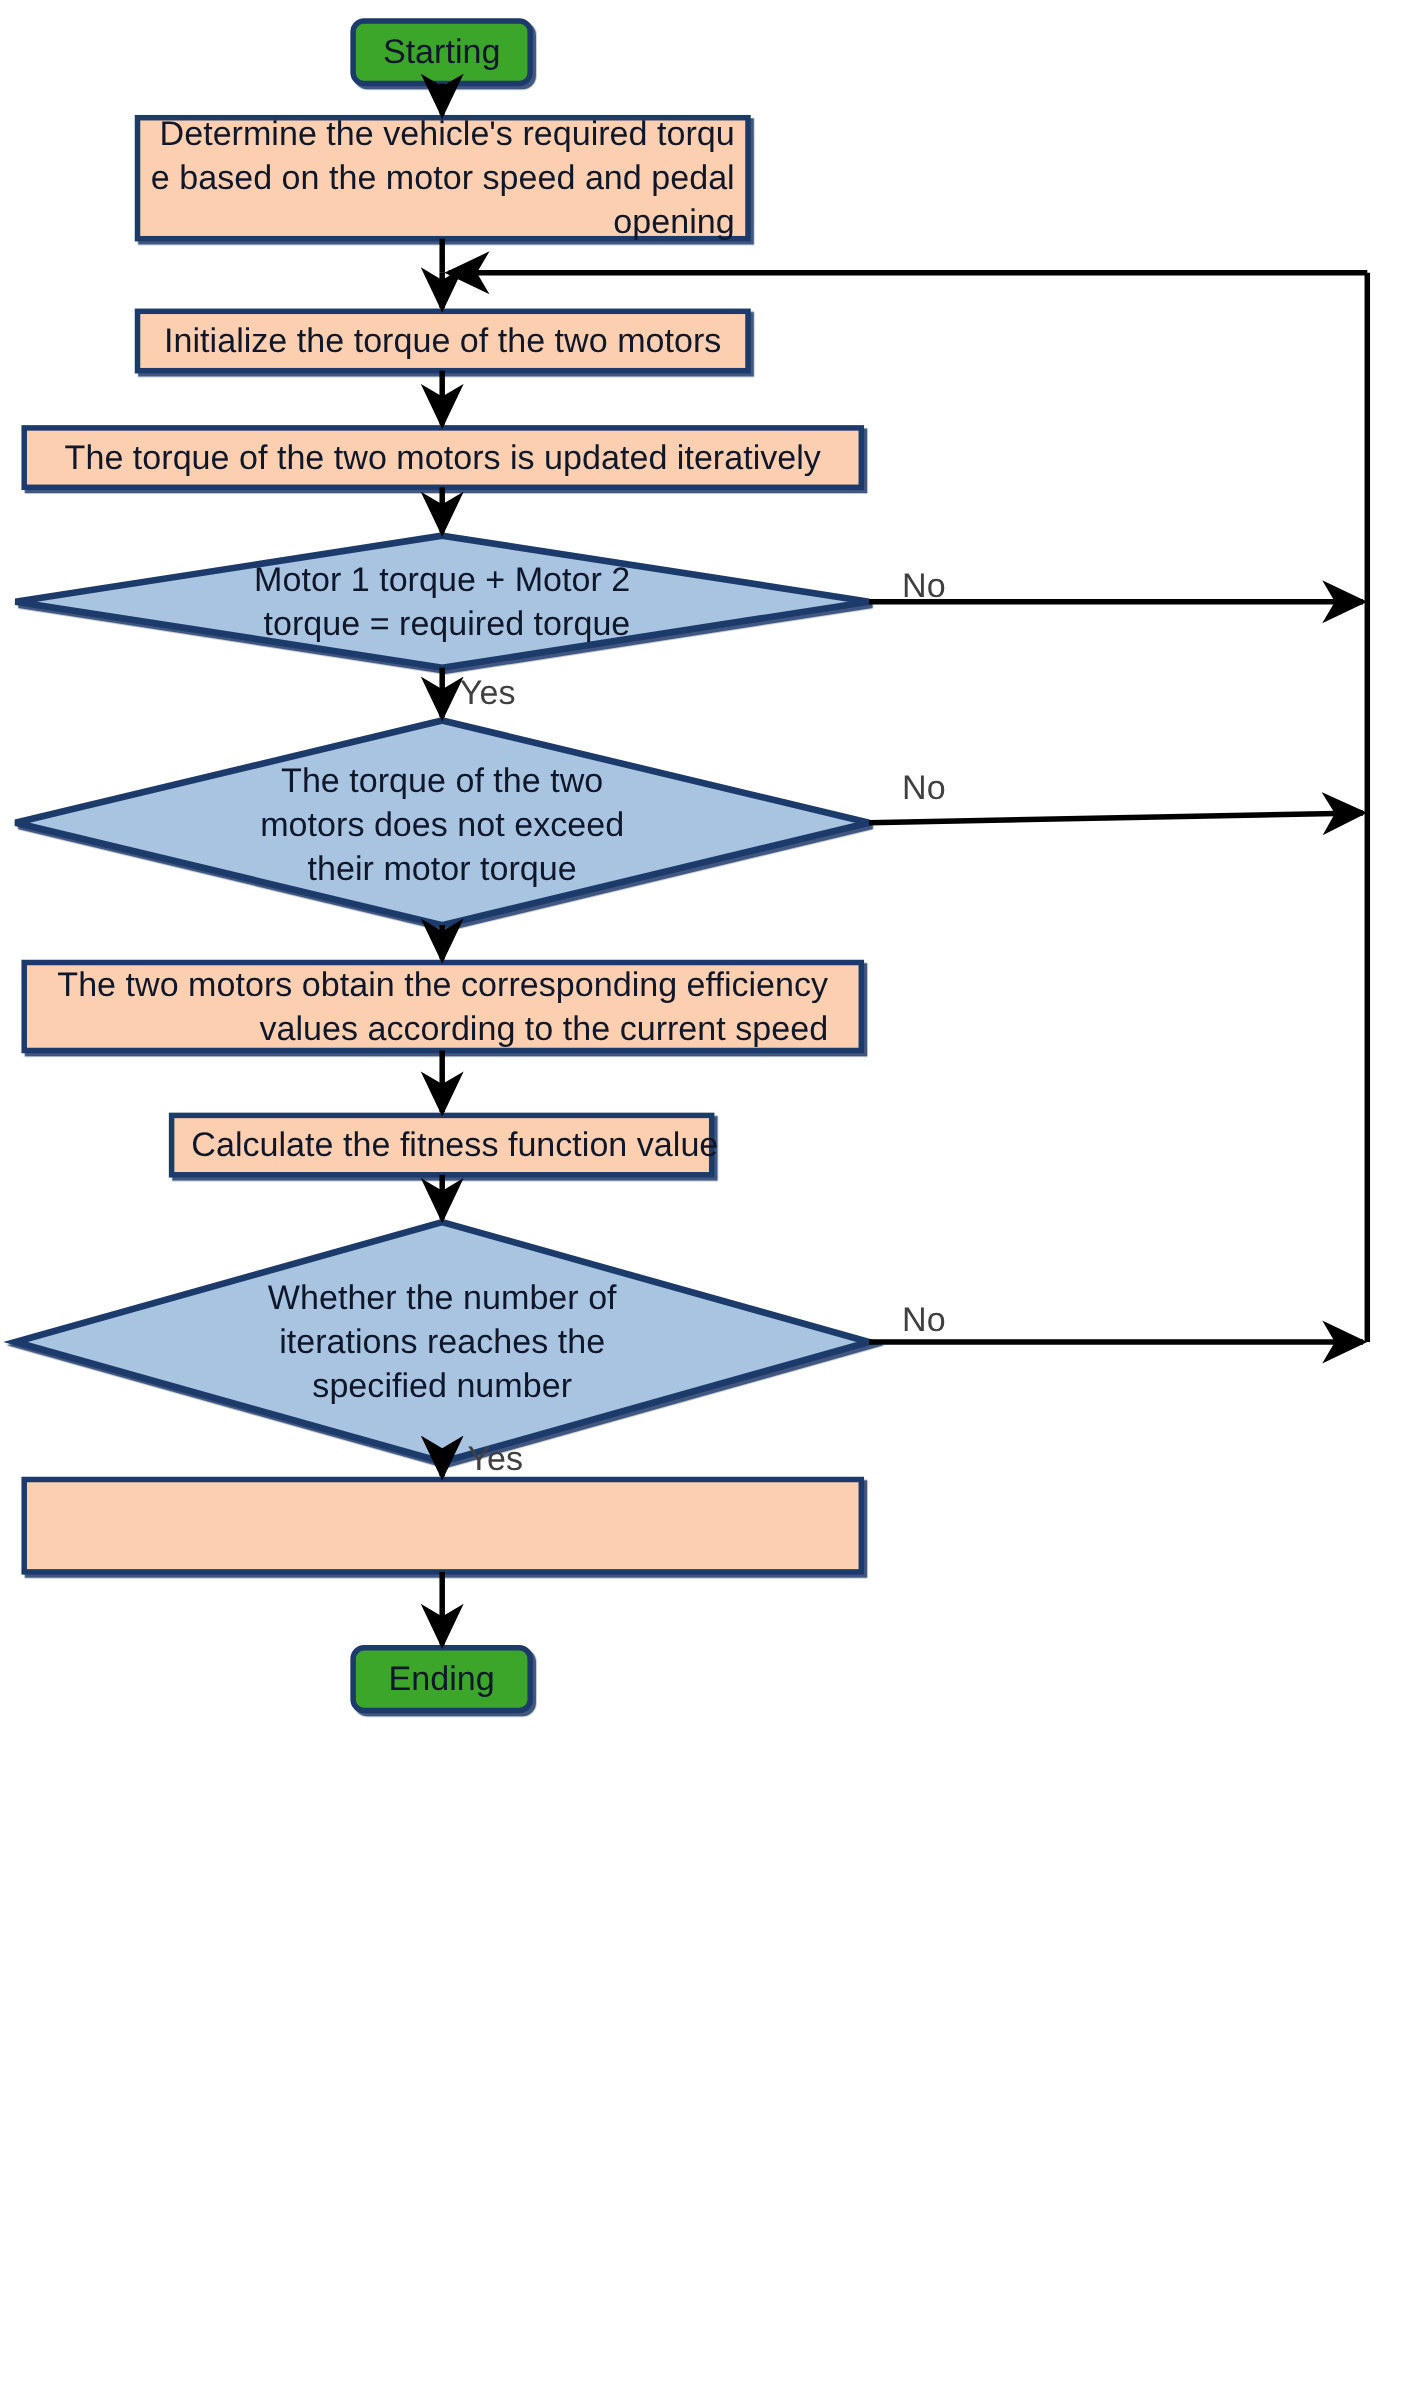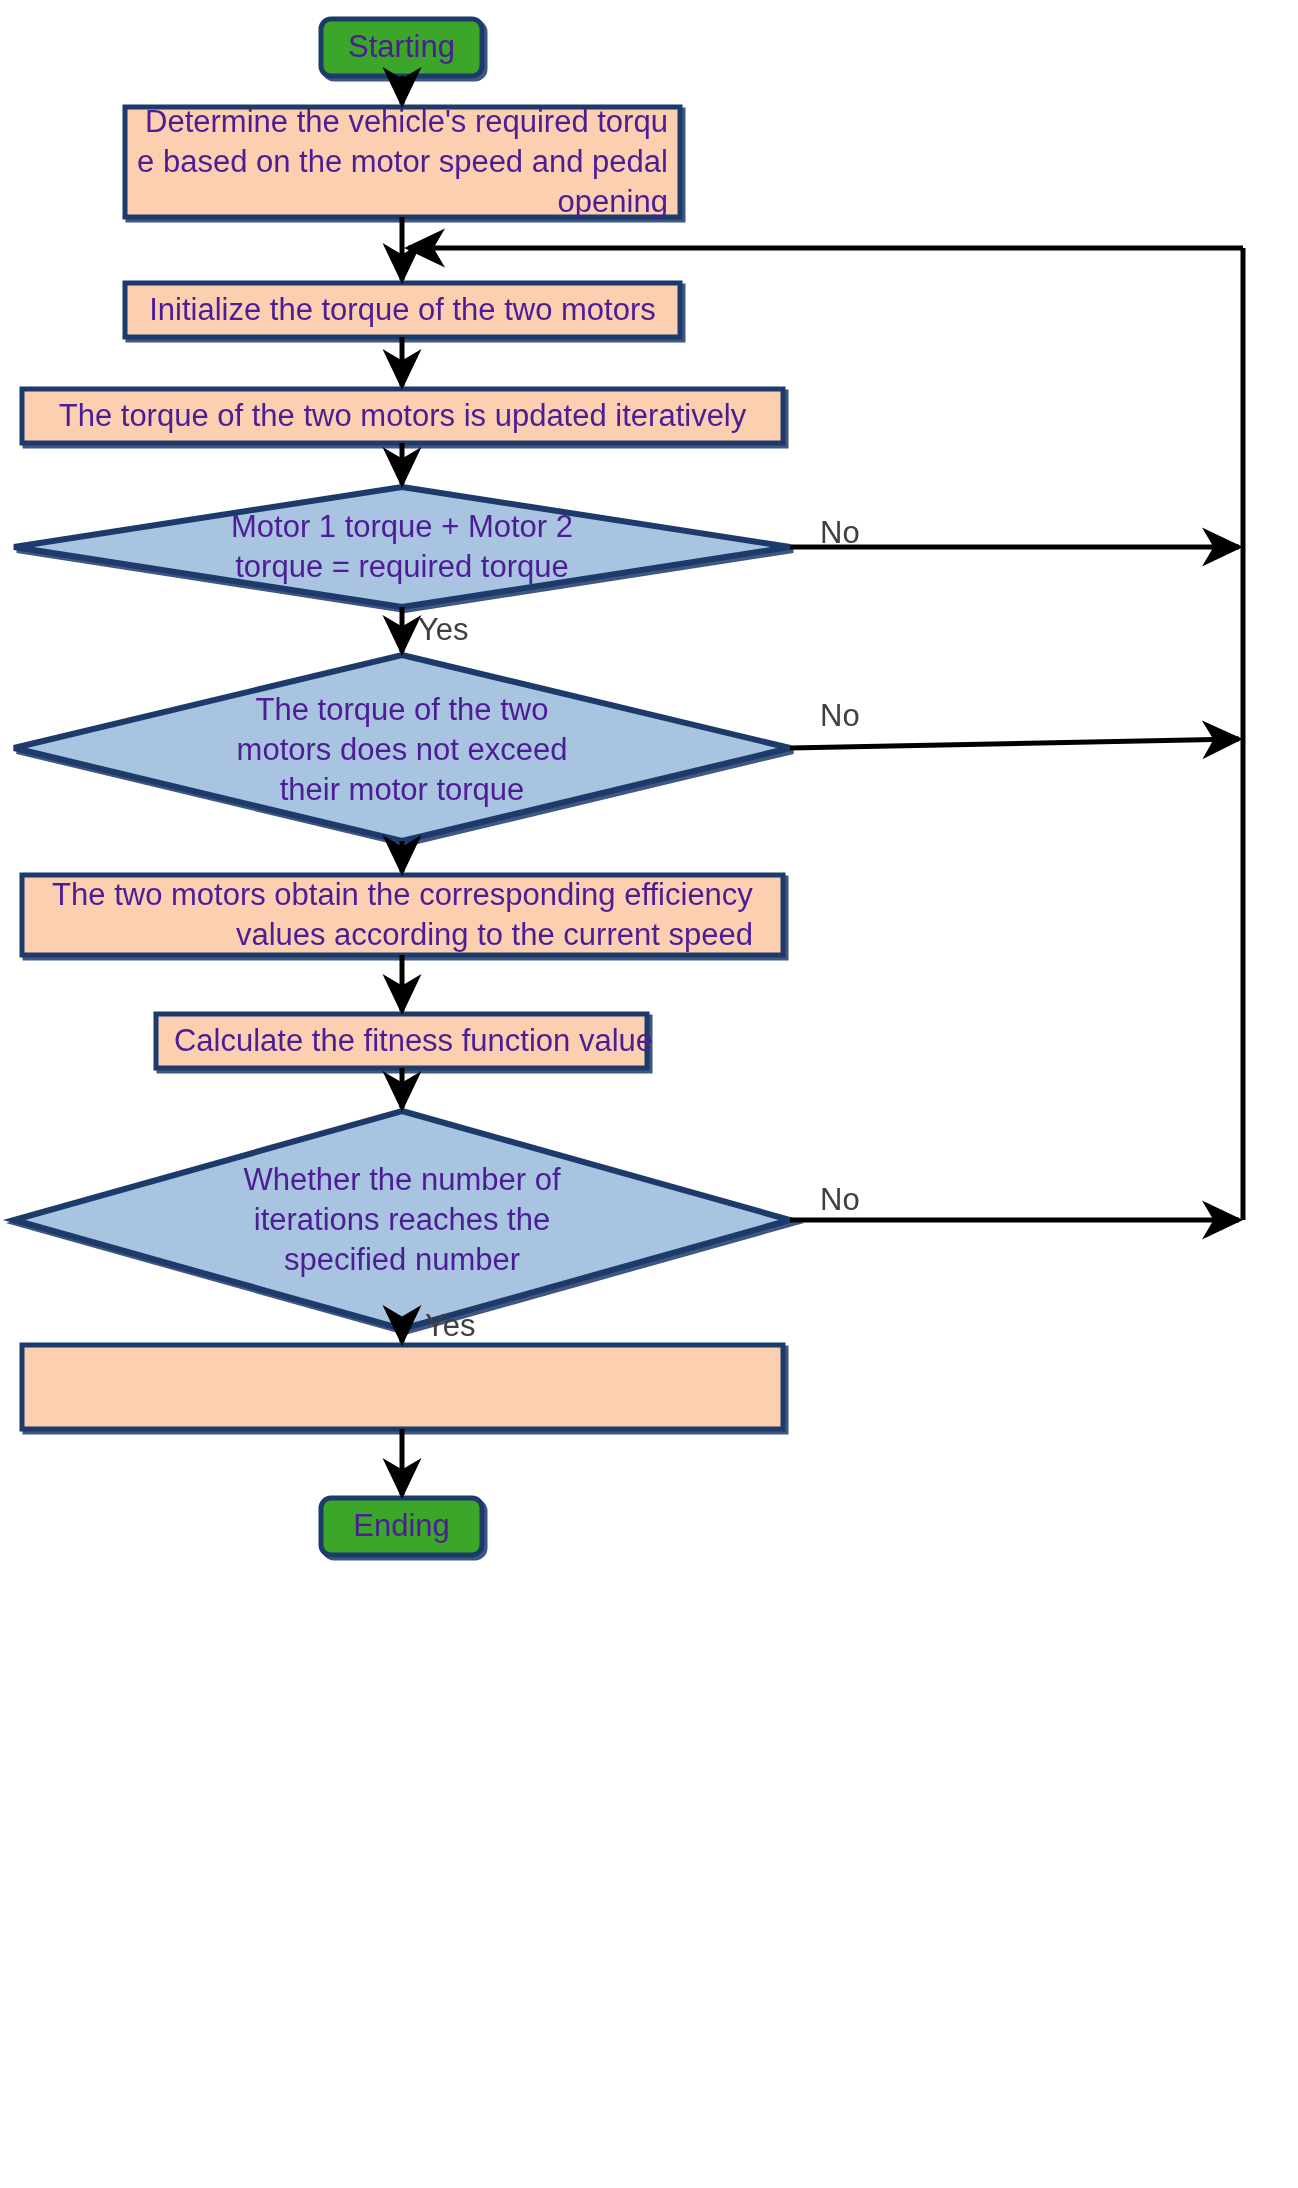--- a/index.html
+++ b/index.html
@@ -30,7 +30,7 @@
     align-items: center;
     justify-content: center;
     text-align: center;
-    color: #4c1d95;
+    color: #0f172a;
     line-height: 1.30;
     box-sizing: border-box;
     pointer-events: none;

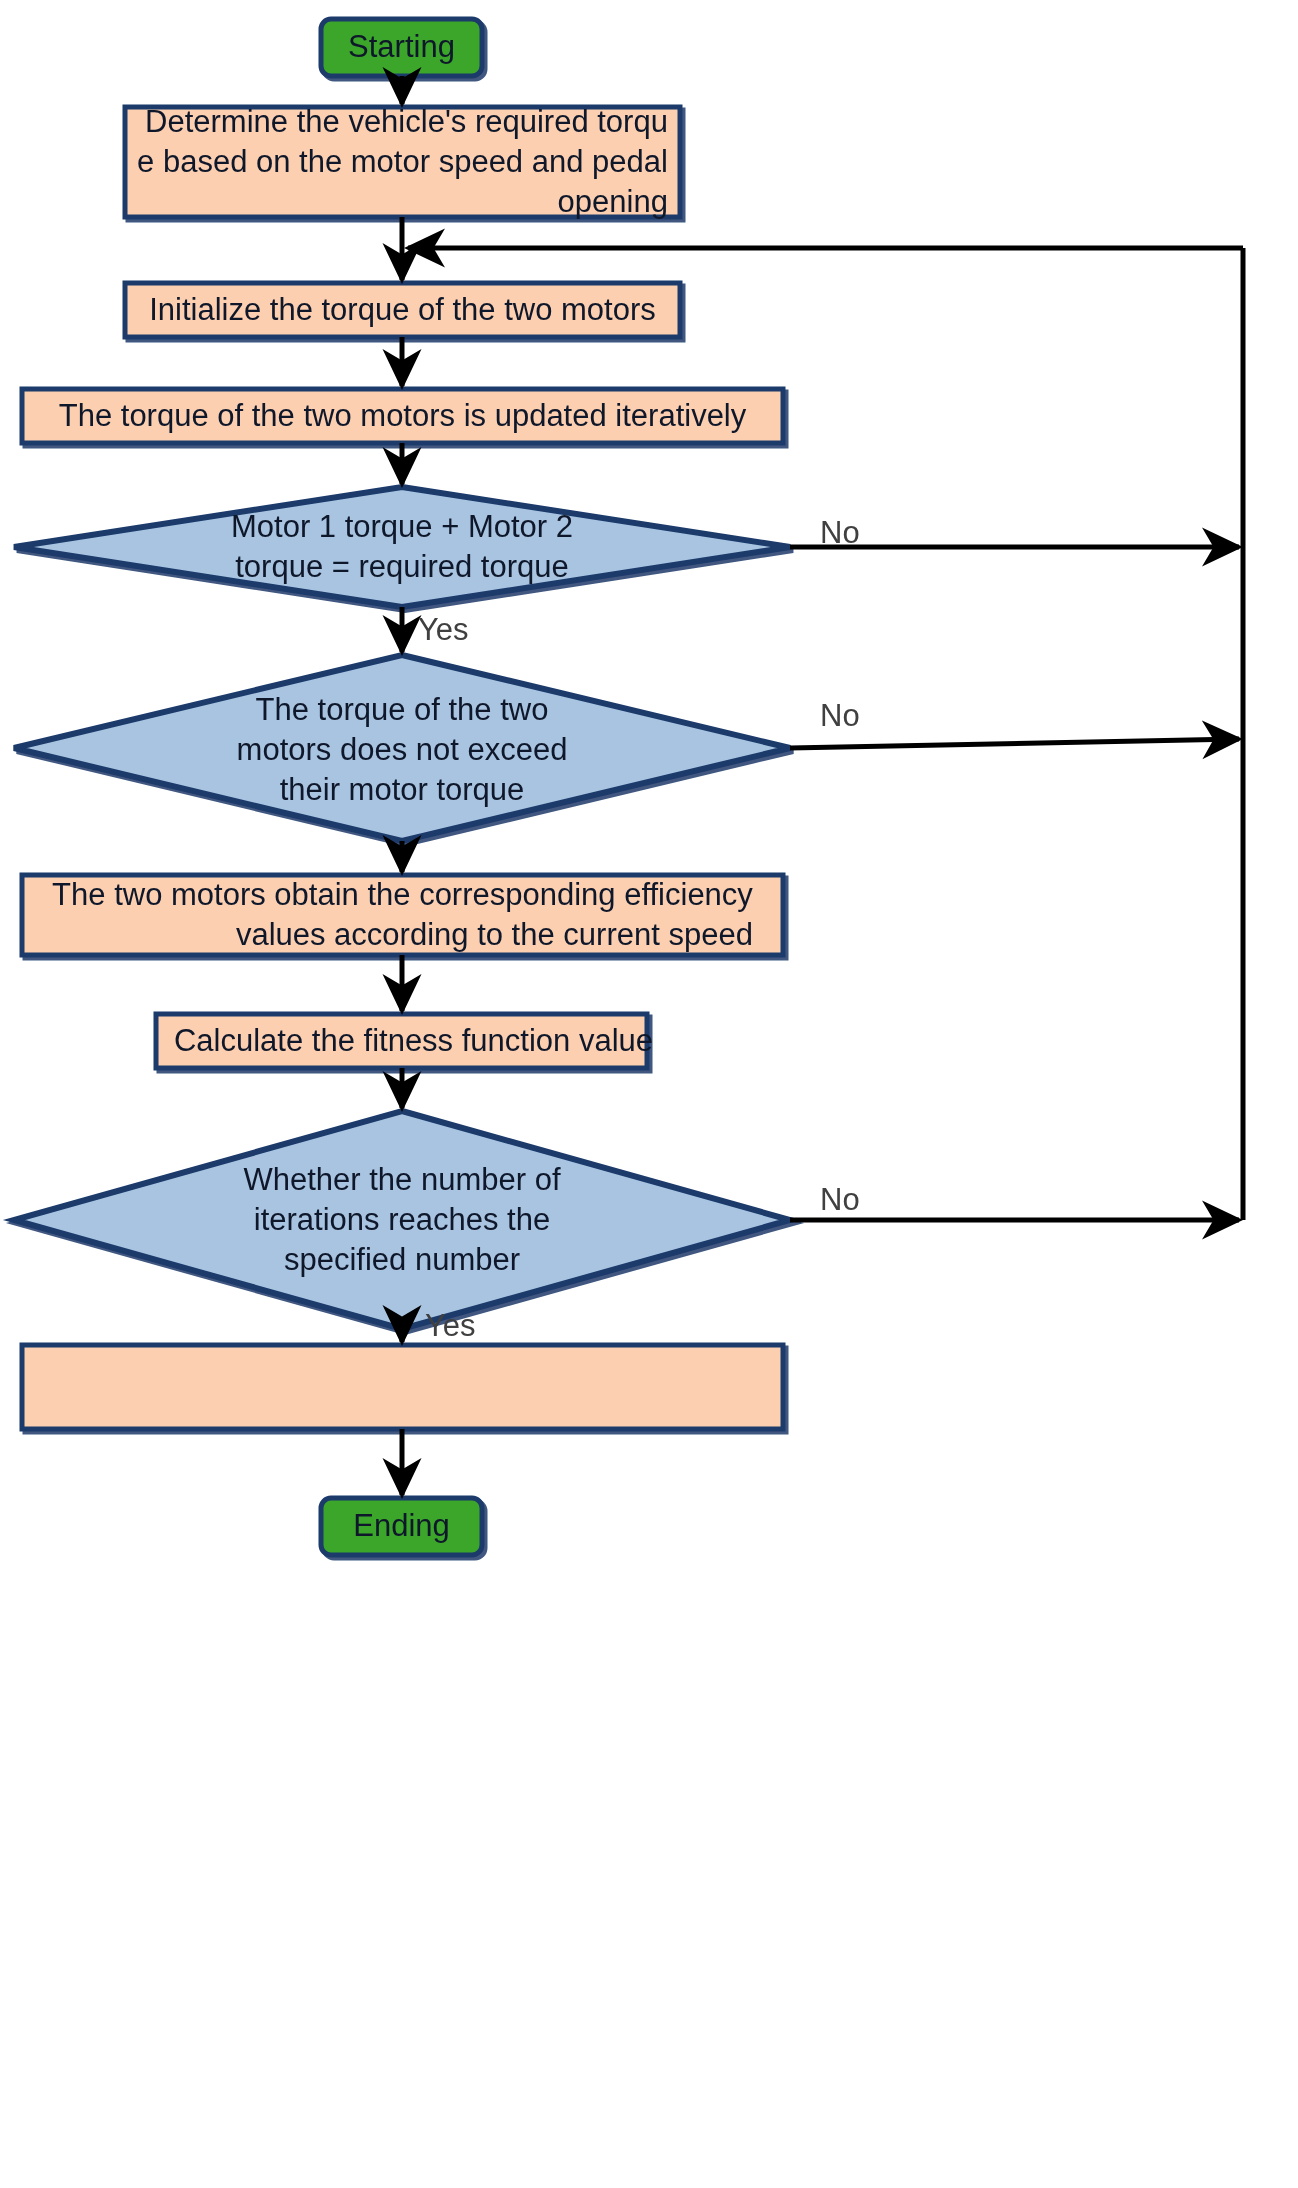--- a/index.html
+++ b/index.html
@@ -126,7 +126,7 @@
 
   <div class="node-text proc-text" style="left:22px; top:389px; width:761px; height:54px;">The torque of the two motors is updated iteratively</div>
 
-  <div class="node-text dec-text" style="left:142px; top:492px; width:520px; height:110px;">Motor 1 torque + Motor 2
+  <div class="node-text dec-text" style="left:142px; top:492px; width:520px; height:110px;text-align:right;">Motor 1 torque + Motor 2
 torque = required torque</div>
 
   <div class="node-text dec-text" style="left:142px; top:680px; width:520px; height:140px;">The torque of the two

